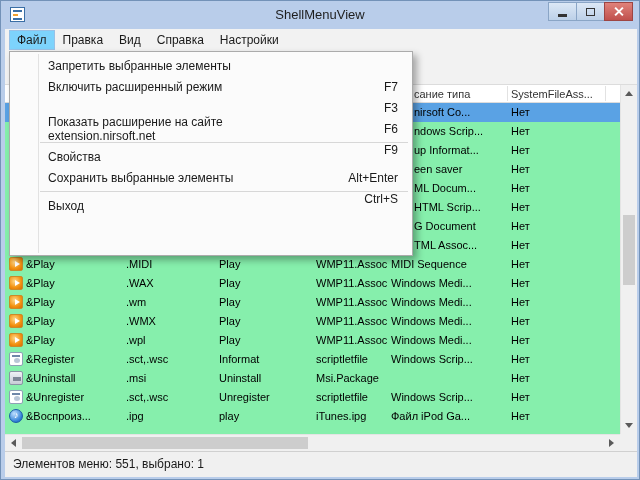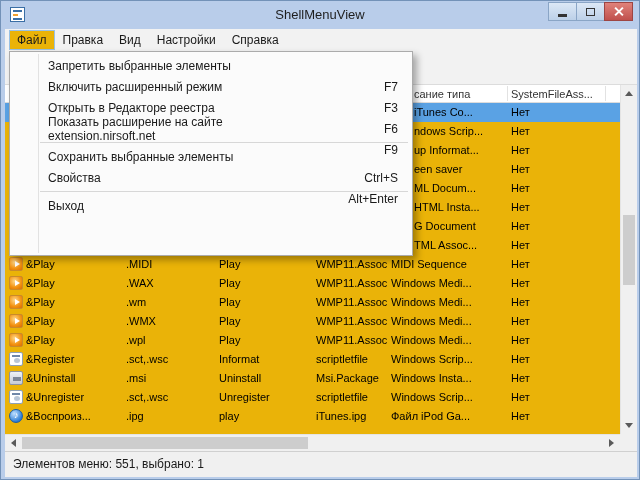--- a/index.html
+++ b/index.html
@@ -31,7 +31,7 @@
   .menubar{position:absolute;left:0;top:0;right:0;height:22px;background:#f2f2f2;display:flex;
     align-items:center;padding-left:4px;box-sizing:border-box;font-size:12px;color:#1a1a1a;}
   .mb{padding:3px 8px;}
-  .mb.active{background:#eab308;border:1px solid #98c1e6;padding:2px 7px;text-align:center;}
+  .mb.active{background:#7dd3fc;border:1px solid #98c1e6;padding:2px 7px;text-align:center;}
 
   .toolbar{position:absolute;left:0;top:22px;right:0;height:34px;background:#f2f2f2;
     border-bottom:1px solid #dcdcdc;box-sizing:border-box;}

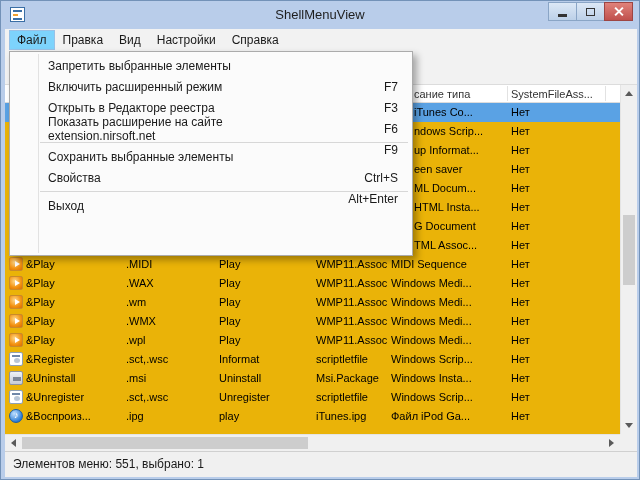--- a/index.html
+++ b/index.html
@@ -139,8 +139,8 @@
       <span class="mb active">Файл</span>
       <span class="mb">Правка</span>
       <span class="mb">Вид</span>
+      <span class="mb">Справка</span>
       <span class="mb">Настройки</span>
-      <span class="mb">Справка</span>
     </div>
 
     <div class="toolbar"></div>

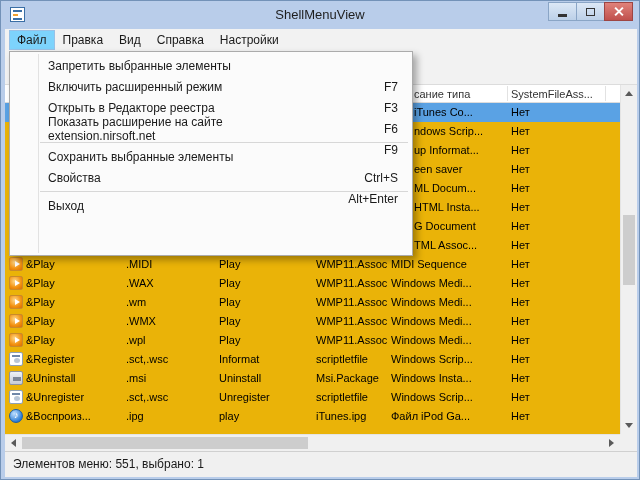--- a/index.html
+++ b/index.html
@@ -37,7 +37,7 @@
     border-bottom:1px solid #dcdcdc;box-sizing:border-box;}
 
   
-  .listview{position:absolute;left:0;top:56px;right:17px;bottom:43px;background:#eab308;overflow:hidden;}
+  .listview{position:absolute;left:0;top:56px;right:17px;bottom:43px;background:#86efac;overflow:hidden;}
   .lv-header{position:relative;height:18px;background:#fff;border-bottom:1px solid #dcdcdc;
     box-sizing:border-box;font-size:11px;color:#333;}
   .hcell{position:absolute;top:3px;white-space:nowrap;}

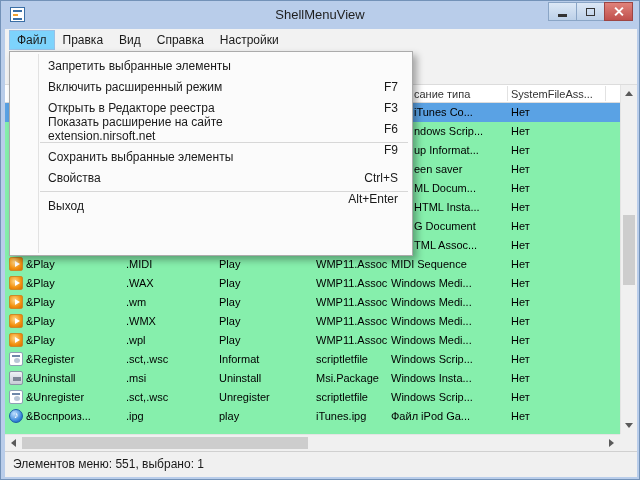--- a/index.html
+++ b/index.html
@@ -282,7 +282,6 @@
         <span class="sc">F3</span>
       </div>
       <div class="mi">
-        <span>Открыть в Редакторе реестра</span>
         <span class="sc">F6</span>
       </div>
       <div class="mi">

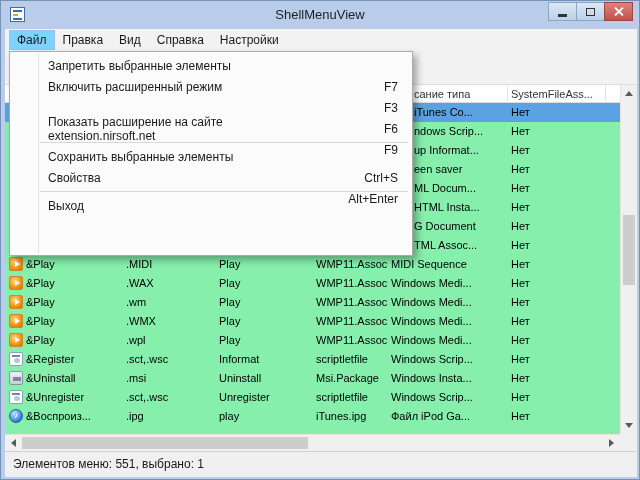--- a/index.html
+++ b/index.html
@@ -155,7 +155,7 @@
       <div class="rows">
 
         <div class="row selected">
-          <span class="cell frag">iTunes Co...</span>
+          <span class="cell frag">nirsoft Co...</span>
           <span class="cell c6">Нет</span>
         </div>
         <div class="row">

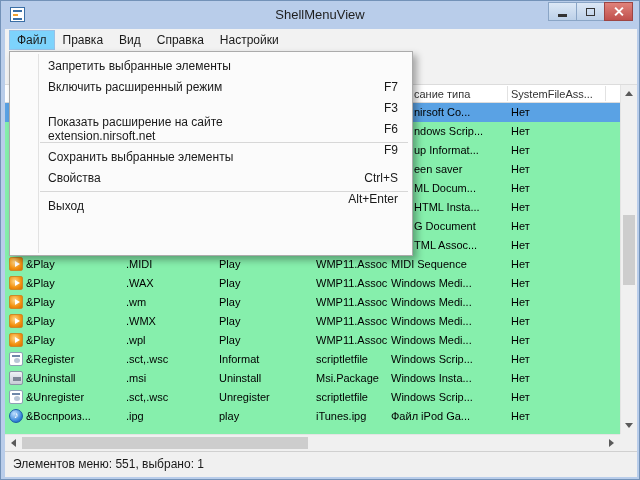--- a/index.html
+++ b/index.html
@@ -290,12 +290,12 @@
       </div>
       <div class="msep"></div>
       <div class="mi">
+        <span>Свойства</span>
+        <span class="sc">Alt+Enter</span>
+      </div>
+      <div class="mi">
         <span>Сохранить выбранные элементы</span>
         <span class="sc">Ctrl+S</span>
-      </div>
-      <div class="mi">
-        <span>Свойства</span>
-        <span class="sc">Alt+Enter</span>
       </div>
       <div class="msep"></div>
       <div class="mi">

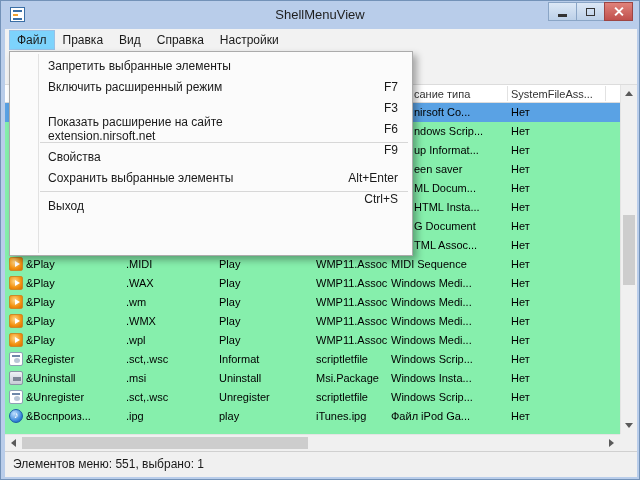--- a/index.html
+++ b/index.html
@@ -175,7 +175,7 @@
           <span class="cell c6">Нет</span>
         </div>
         <div class="row">
-          <span class="cell frag">HTML Insta...</span>
+          <span class="cell frag">HTML Scrip...</span>
           <span class="cell c6">Нет</span>
         </div>
         <div class="row">

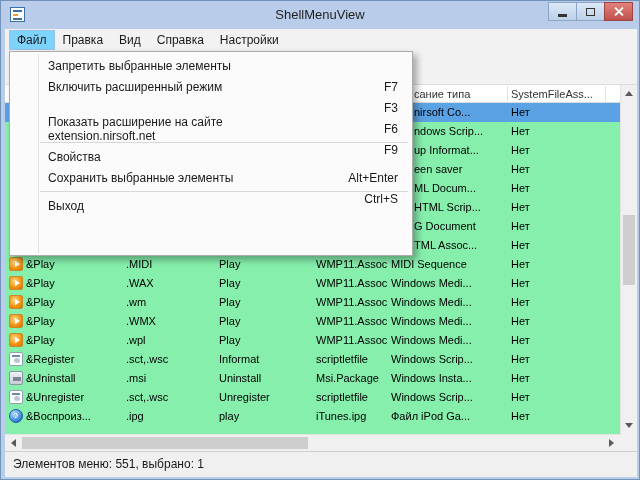--- a/index.html
+++ b/index.html
@@ -247,7 +247,6 @@
           <span class="cell c2">.msi</span>
           <span class="cell c3">Uninstall</span>
           <span class="cell c4">Msi.Package</span>
-          <span class="cell c5">Windows Insta...</span>
           <span class="cell c6">Нет</span>
         </div>
         <div class="row">

